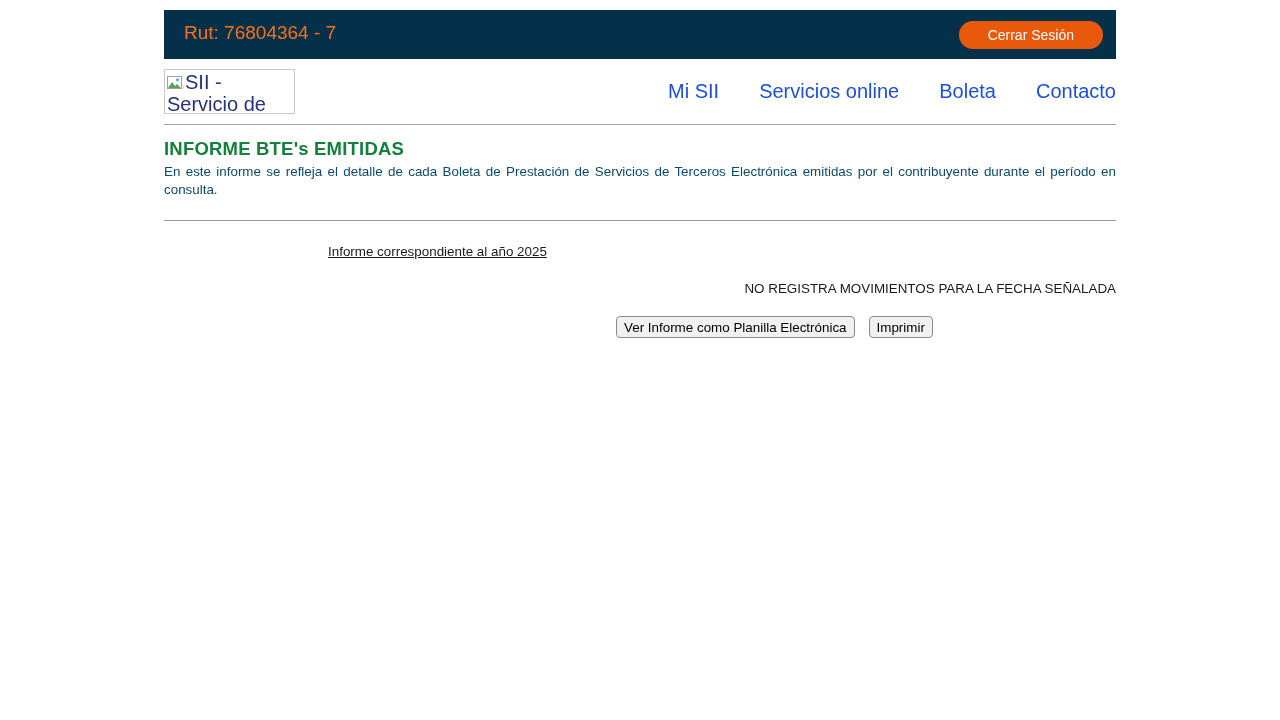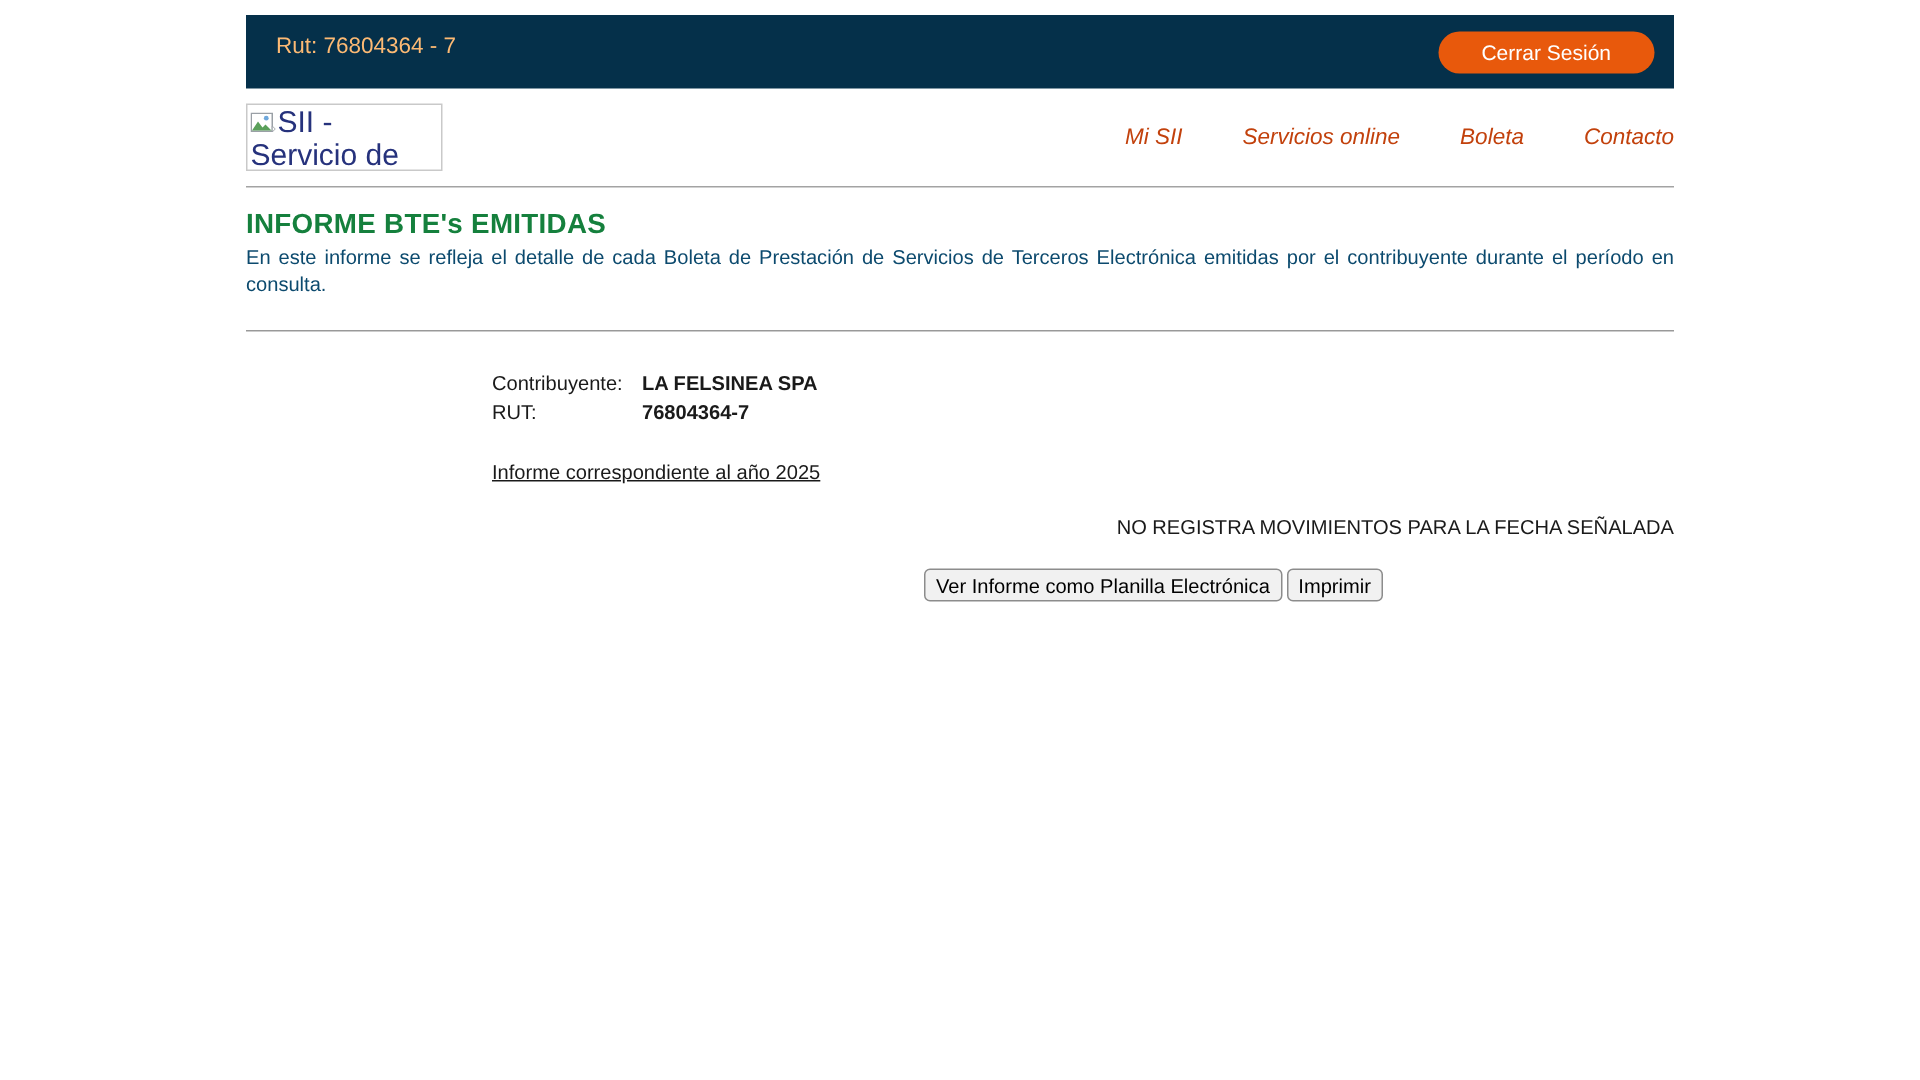--- a/index.html
+++ b/index.html
@@ -23,8 +23,8 @@
     position: absolute;
     left: 20px;
     top: 12px;
-    color: #fdba74;
-    font-size: 15px;
+    color: #f97316;
+    font-size: 19px;
   }
   .logout-btn {
     position: absolute;

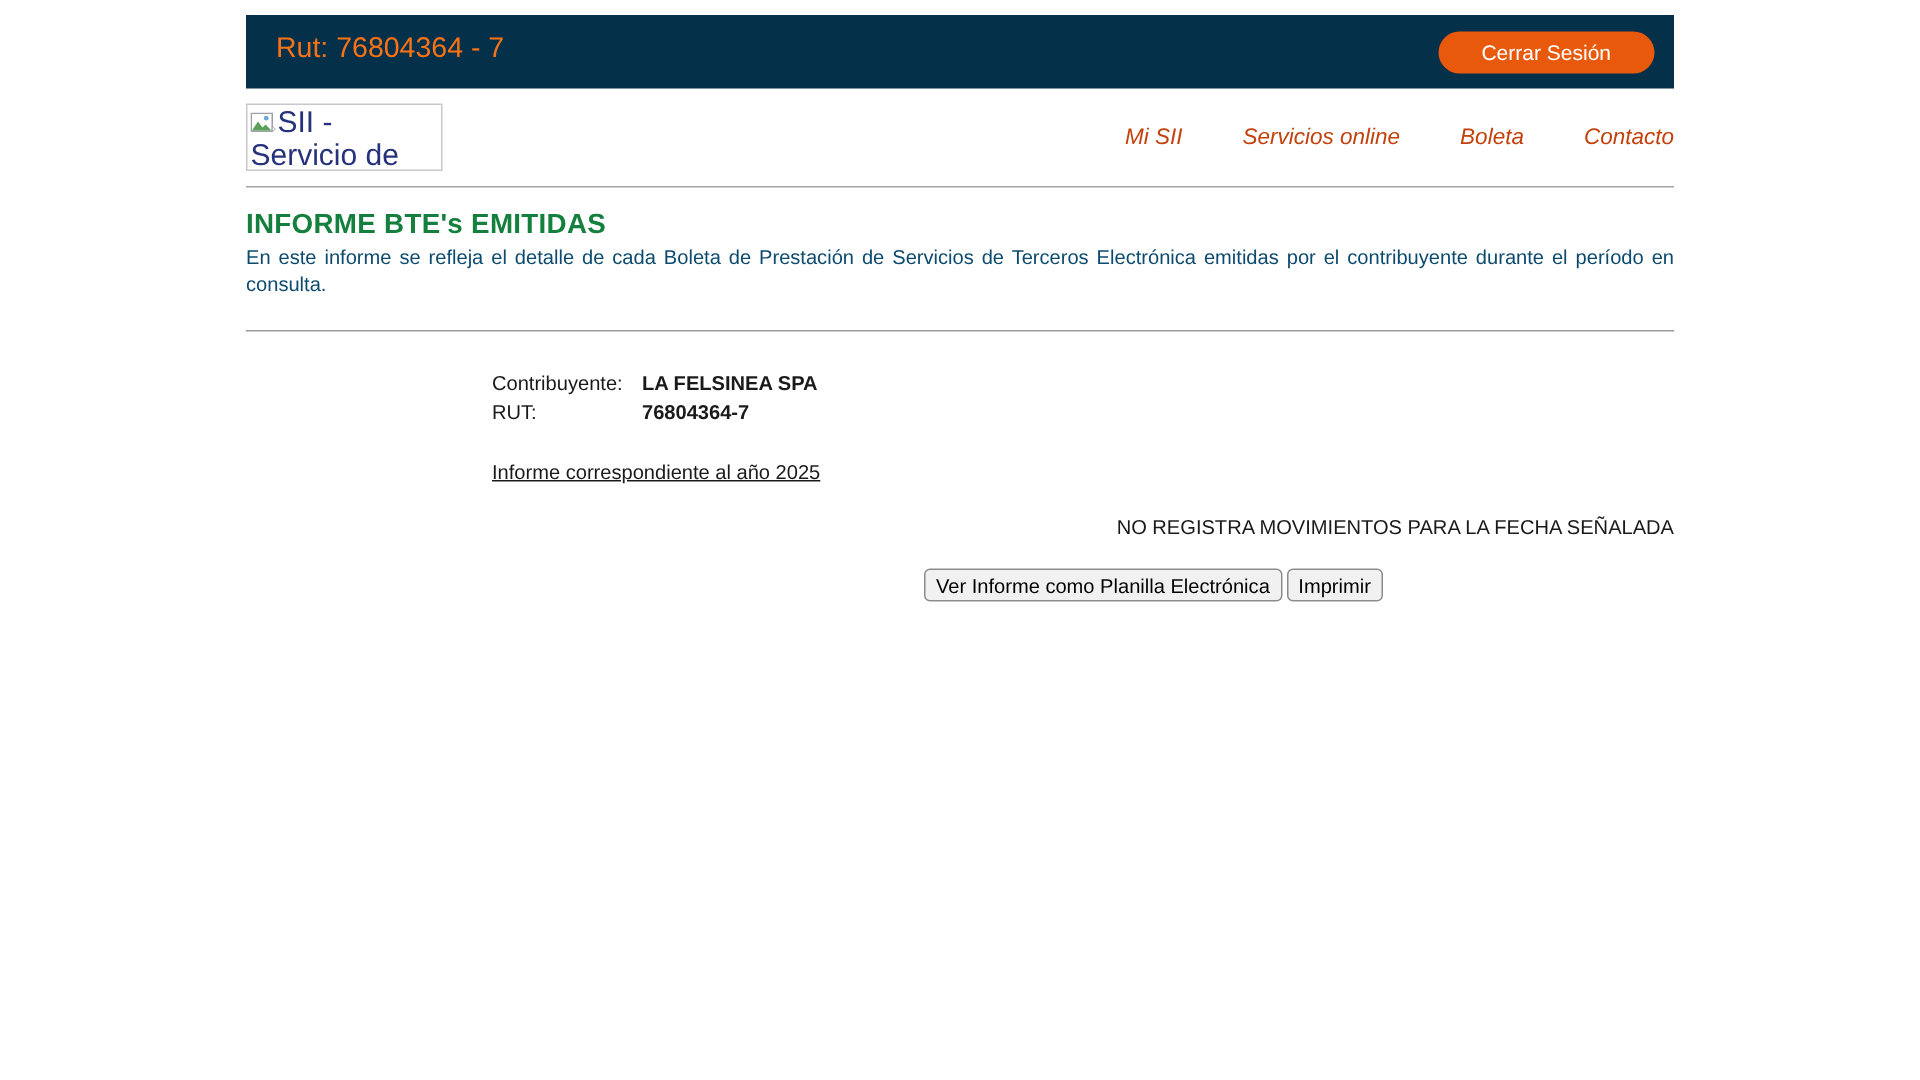--- a/index.html
+++ b/index.html
@@ -63,11 +63,10 @@
   .logo-box svg { vertical-align: -2px; margin-right: 1px; }
   .nav { display: flex; gap: 40px; align-items: center; }
   .nav a {
-    color: #c2410c;
+    color: #1d4ed8;
     text-decoration: none;
-    font-size: 15px;
+    font-size: 20px;
     cursor: pointer;
-    font-style: italic;
   }
 
   

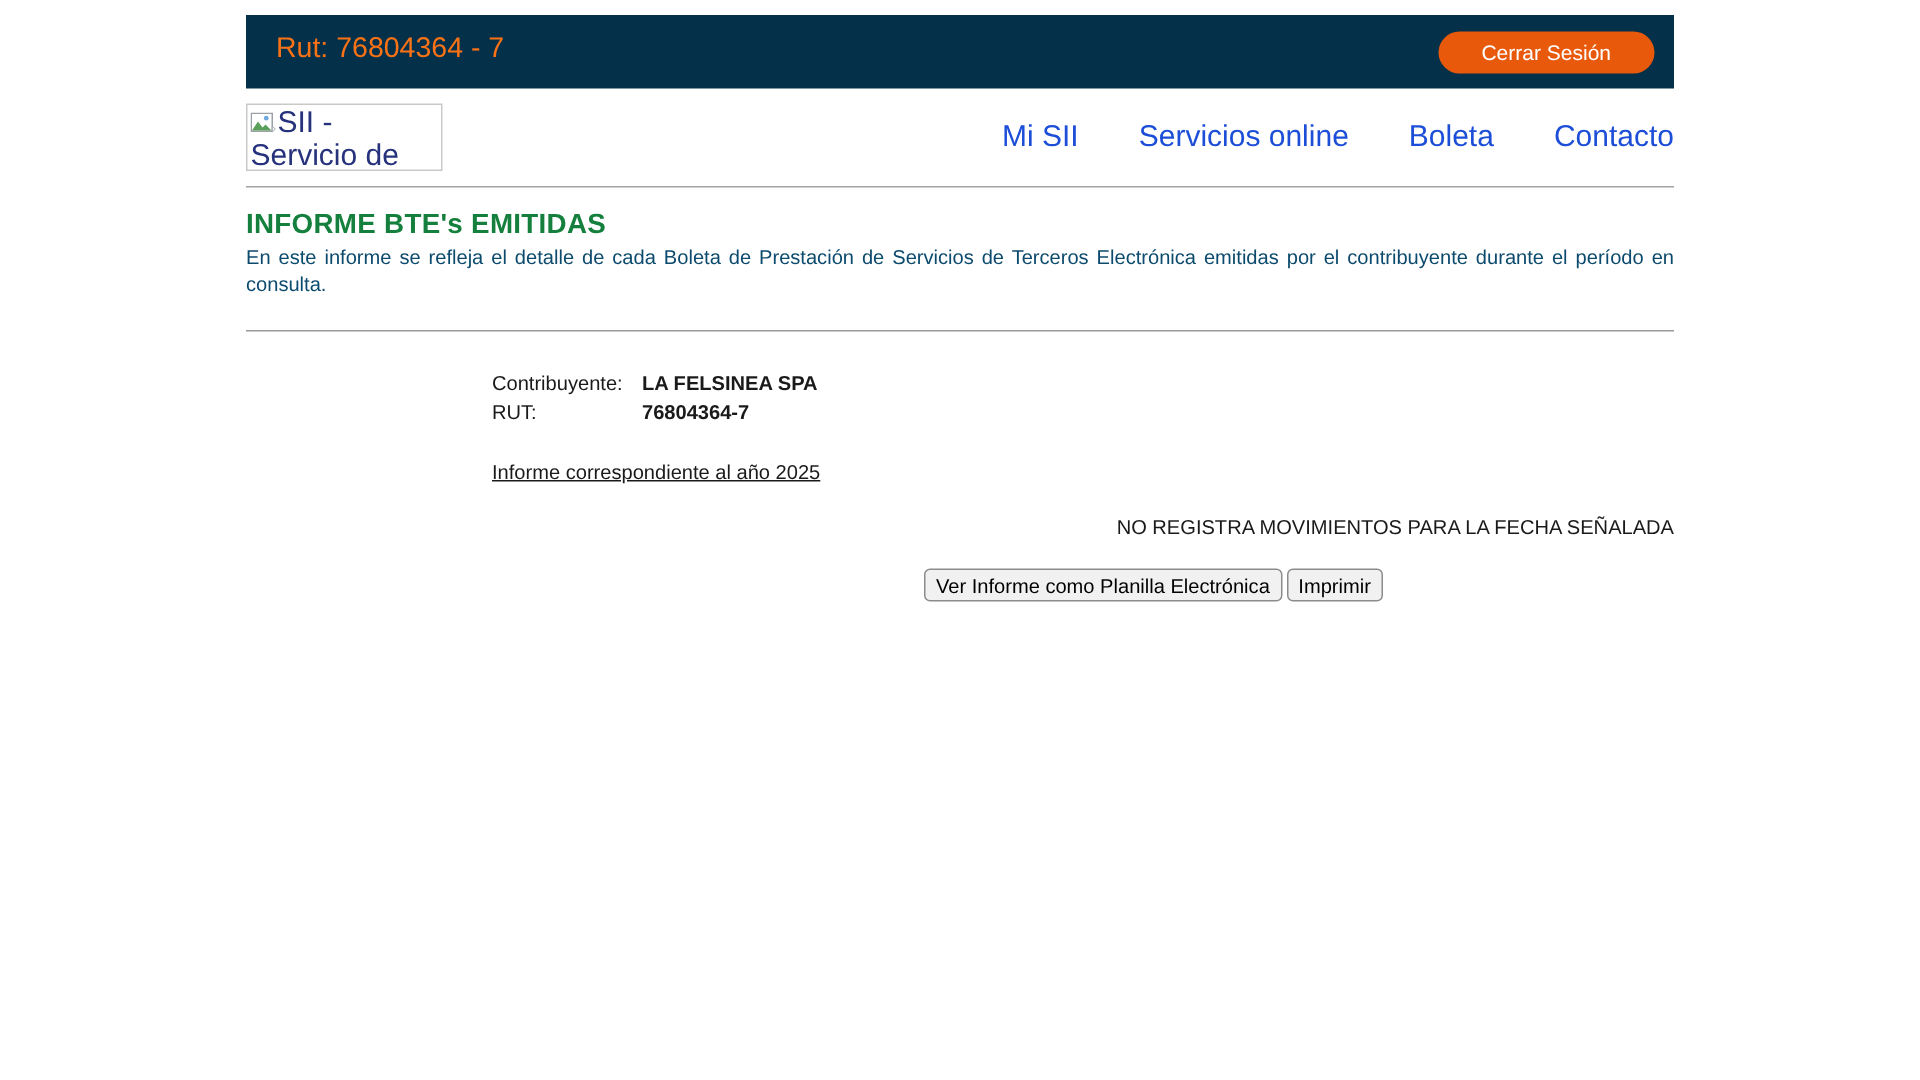--- a/index.html
+++ b/index.html
@@ -143,16 +143,6 @@
 
     <hr class="section-divider">
 
-    <div class="info-block">
-      <div class="info-row">
-        <span class="info-label">Contribuyente:</span>
-        <span class="info-value">LA FELSINEA SPA</span>
-      </div>
-      <div class="info-row">
-        <span class="info-label">RUT:</span>
-        <span class="info-value">76804364-7</span>
-      </div>
-    </div>
 
     <div class="period-line">Informe correspondiente al año 2025</div>
 

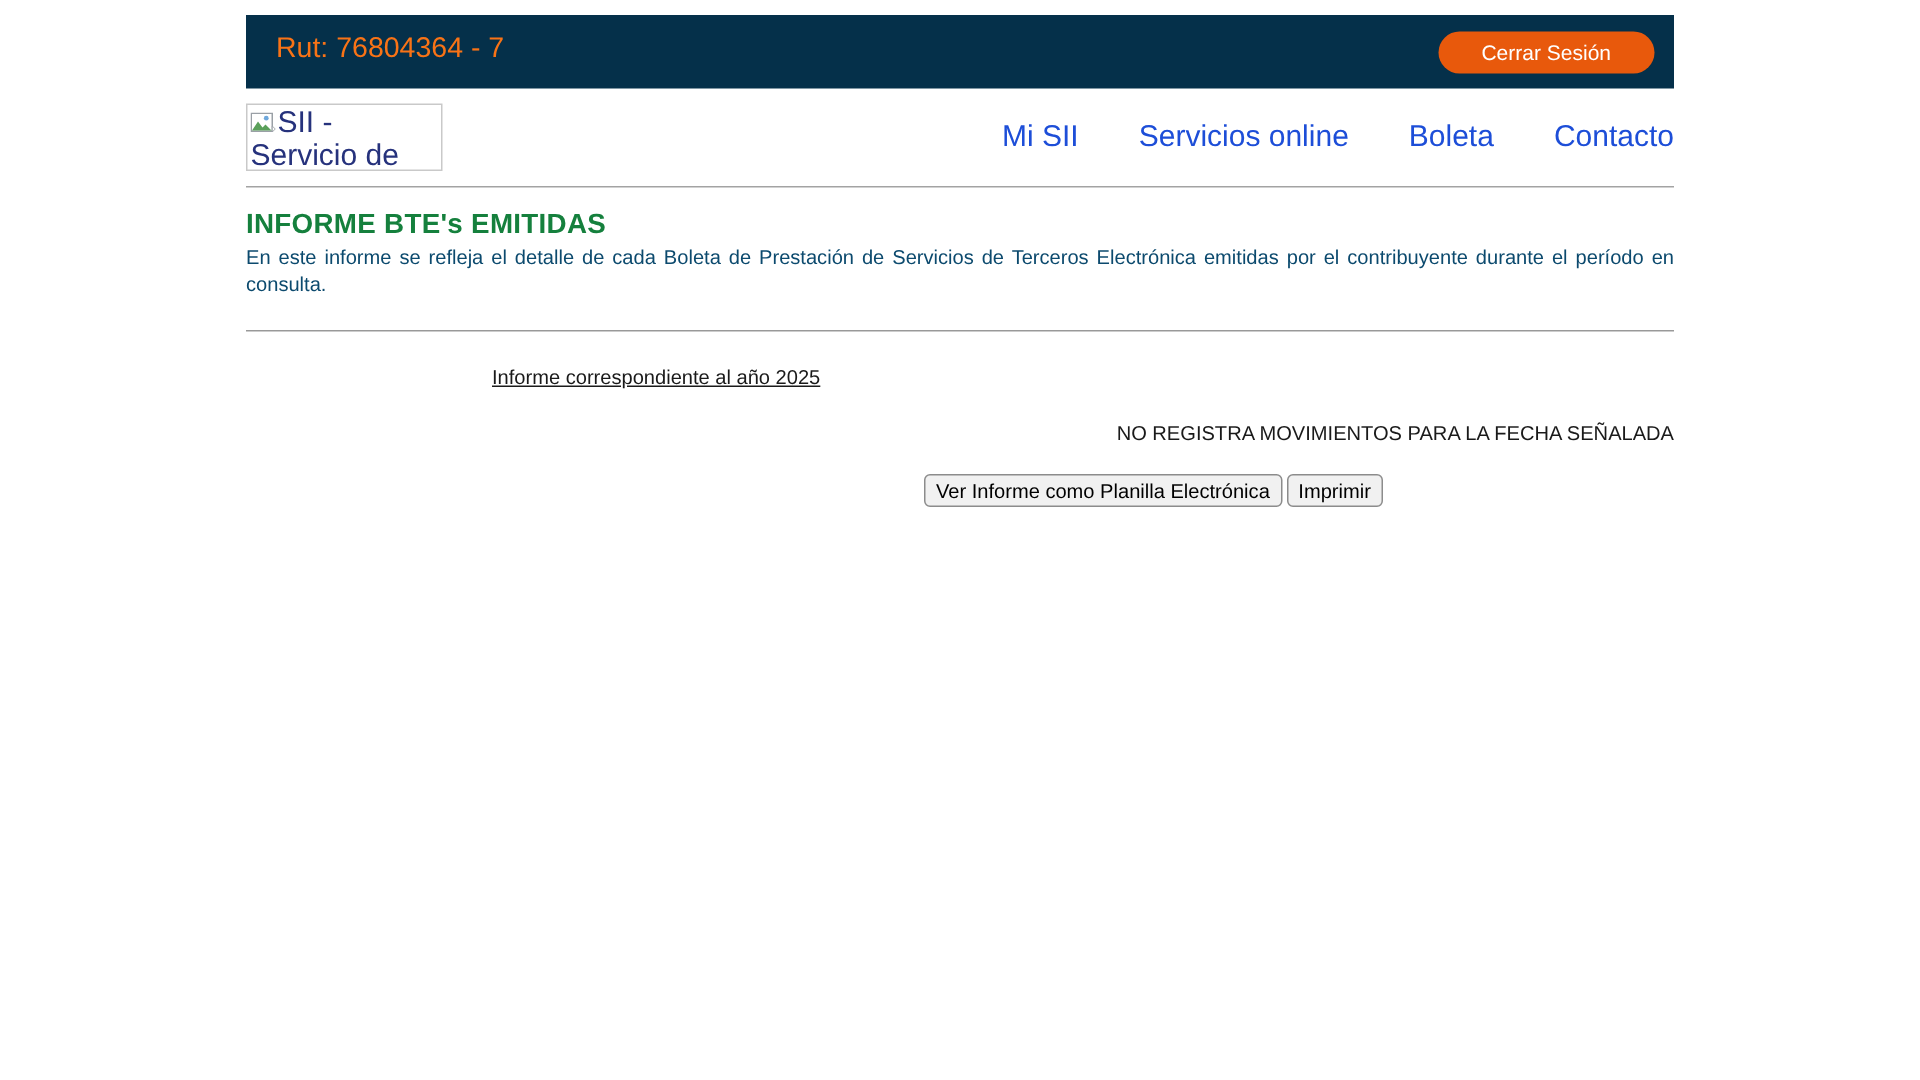--- a/index.html
+++ b/index.html
@@ -97,7 +97,7 @@
   .period-line { margin: 23px 0 0 164px; font-size: 13.4px; text-decoration: underline; }
   .no-data { text-align: right; font-size: 13.4px; margin-top: 22px; }
 
-  .buttons-row { display: flex; gap: 3px; margin: 20px 0 0 452px; }
+  .buttons-row { display: flex; gap: 14px; margin: 20px 0 0 452px; }
   .std-btn {
     font-family: "Liberation Sans", sans-serif;
     font-size: 13.4px;

